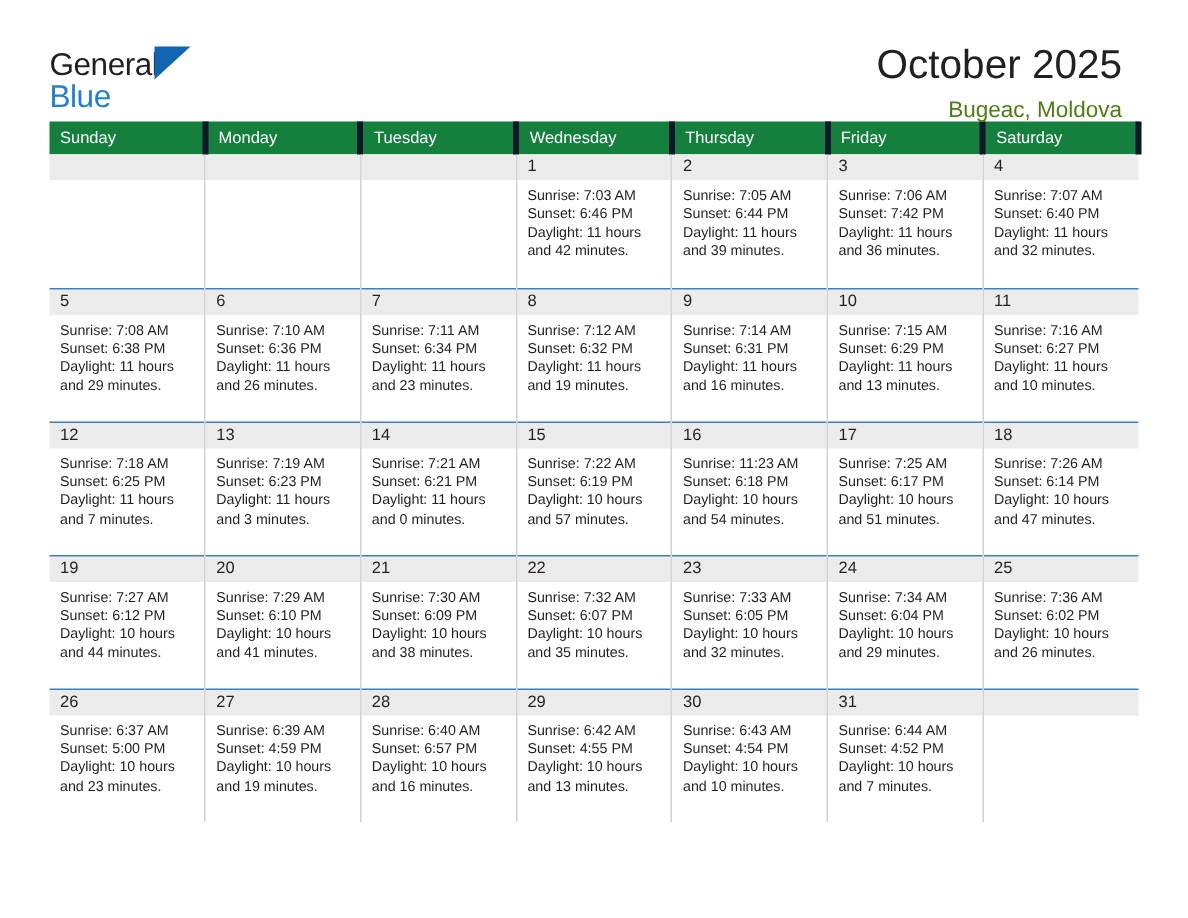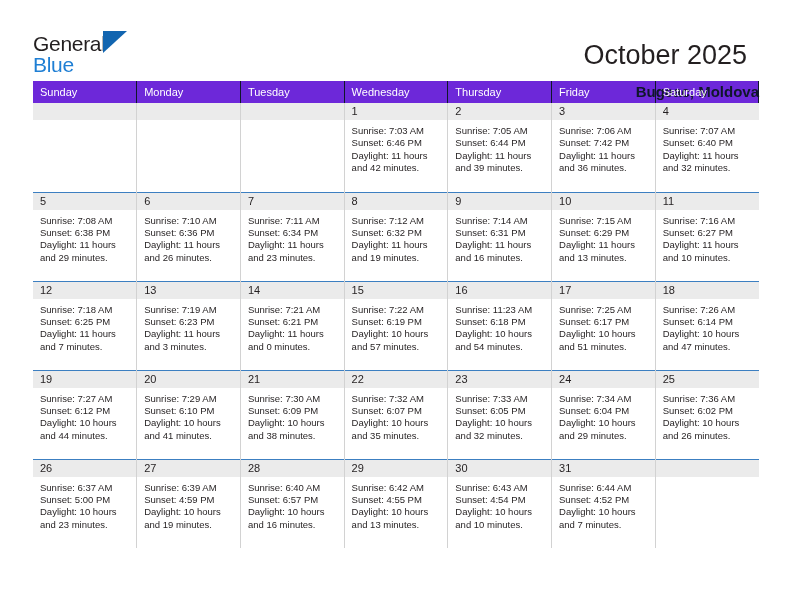--- a/index.html
+++ b/index.html
@@ -28,7 +28,7 @@
     display: flex;
     align-items: flex-start;
     justify-content: space-between;
-    padding: 28px 33px 0 33px;
+    padding: 28px 44px 0 33px;
     height: 72px;
     box-sizing: border-box;
   }

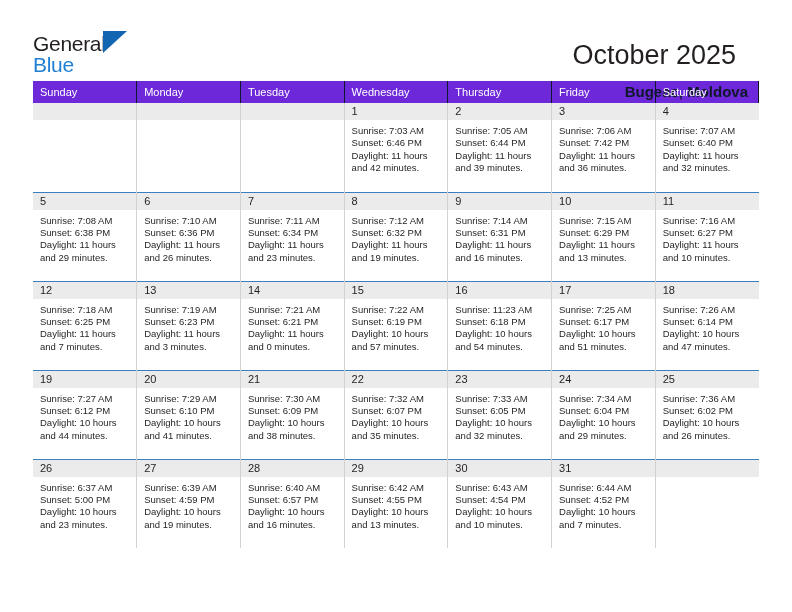--- a/index.html
+++ b/index.html
@@ -75,7 +75,7 @@
     color: #231f20;
     line-height: 30px;
     font-weight: normal;
-    margin: 12px;
+    margin: 0;
   }
   .cal-subtitle {
     font-size: 15px;

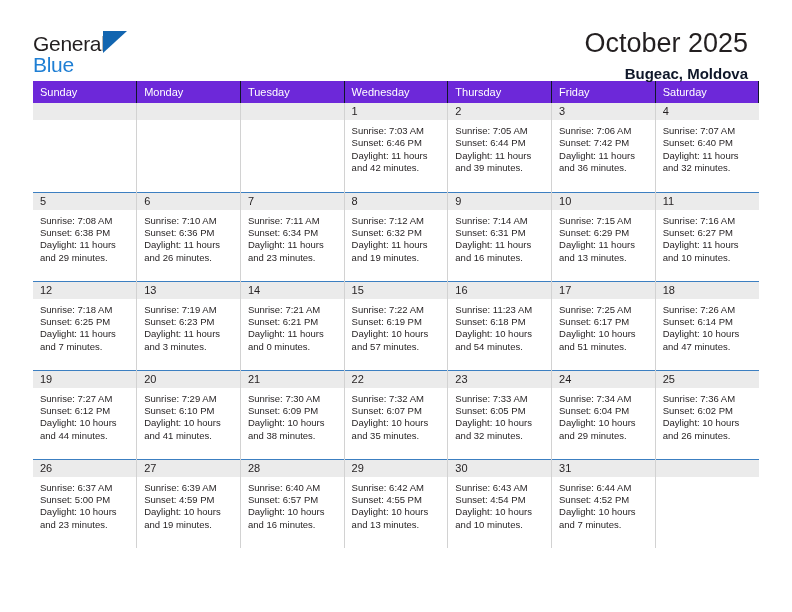--- a/index.html
+++ b/index.html
@@ -79,10 +79,10 @@
   }
   .cal-subtitle {
     font-size: 15px;
-    color: #0f172a;
+    color: #4d7c0f;
     line-height: 20px;
     margin: 6px 0 0 0;
-    font-weight: bold;
+    font-weight: normal;
   }
 
   

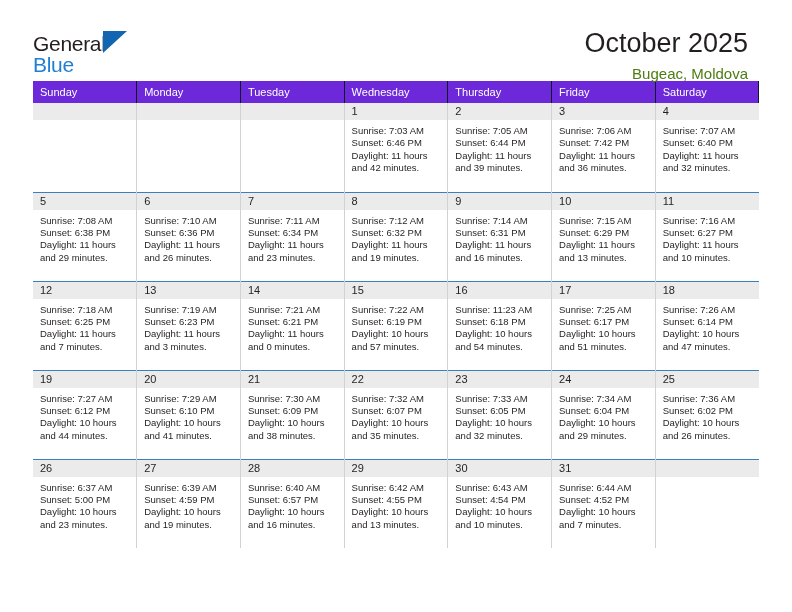--- a/index.html
+++ b/index.html
@@ -95,7 +95,7 @@
   .calendar col { width: 103.71px; }
 
   .calendar thead th {
-    background: #6d28d9;
+    background: #15803d;
     color: #ffffff;
     font-size: 11px;
     font-weight: normal;
@@ -103,7 +103,7 @@
     padding: 5px 0 5px 7px;
     height: 20px;
     box-sizing: border-box;
-    border-right: 1px solid #0f172a;
+    border-right: 4px solid #0f172a;
   }
 
   .calendar tbody tr { }

